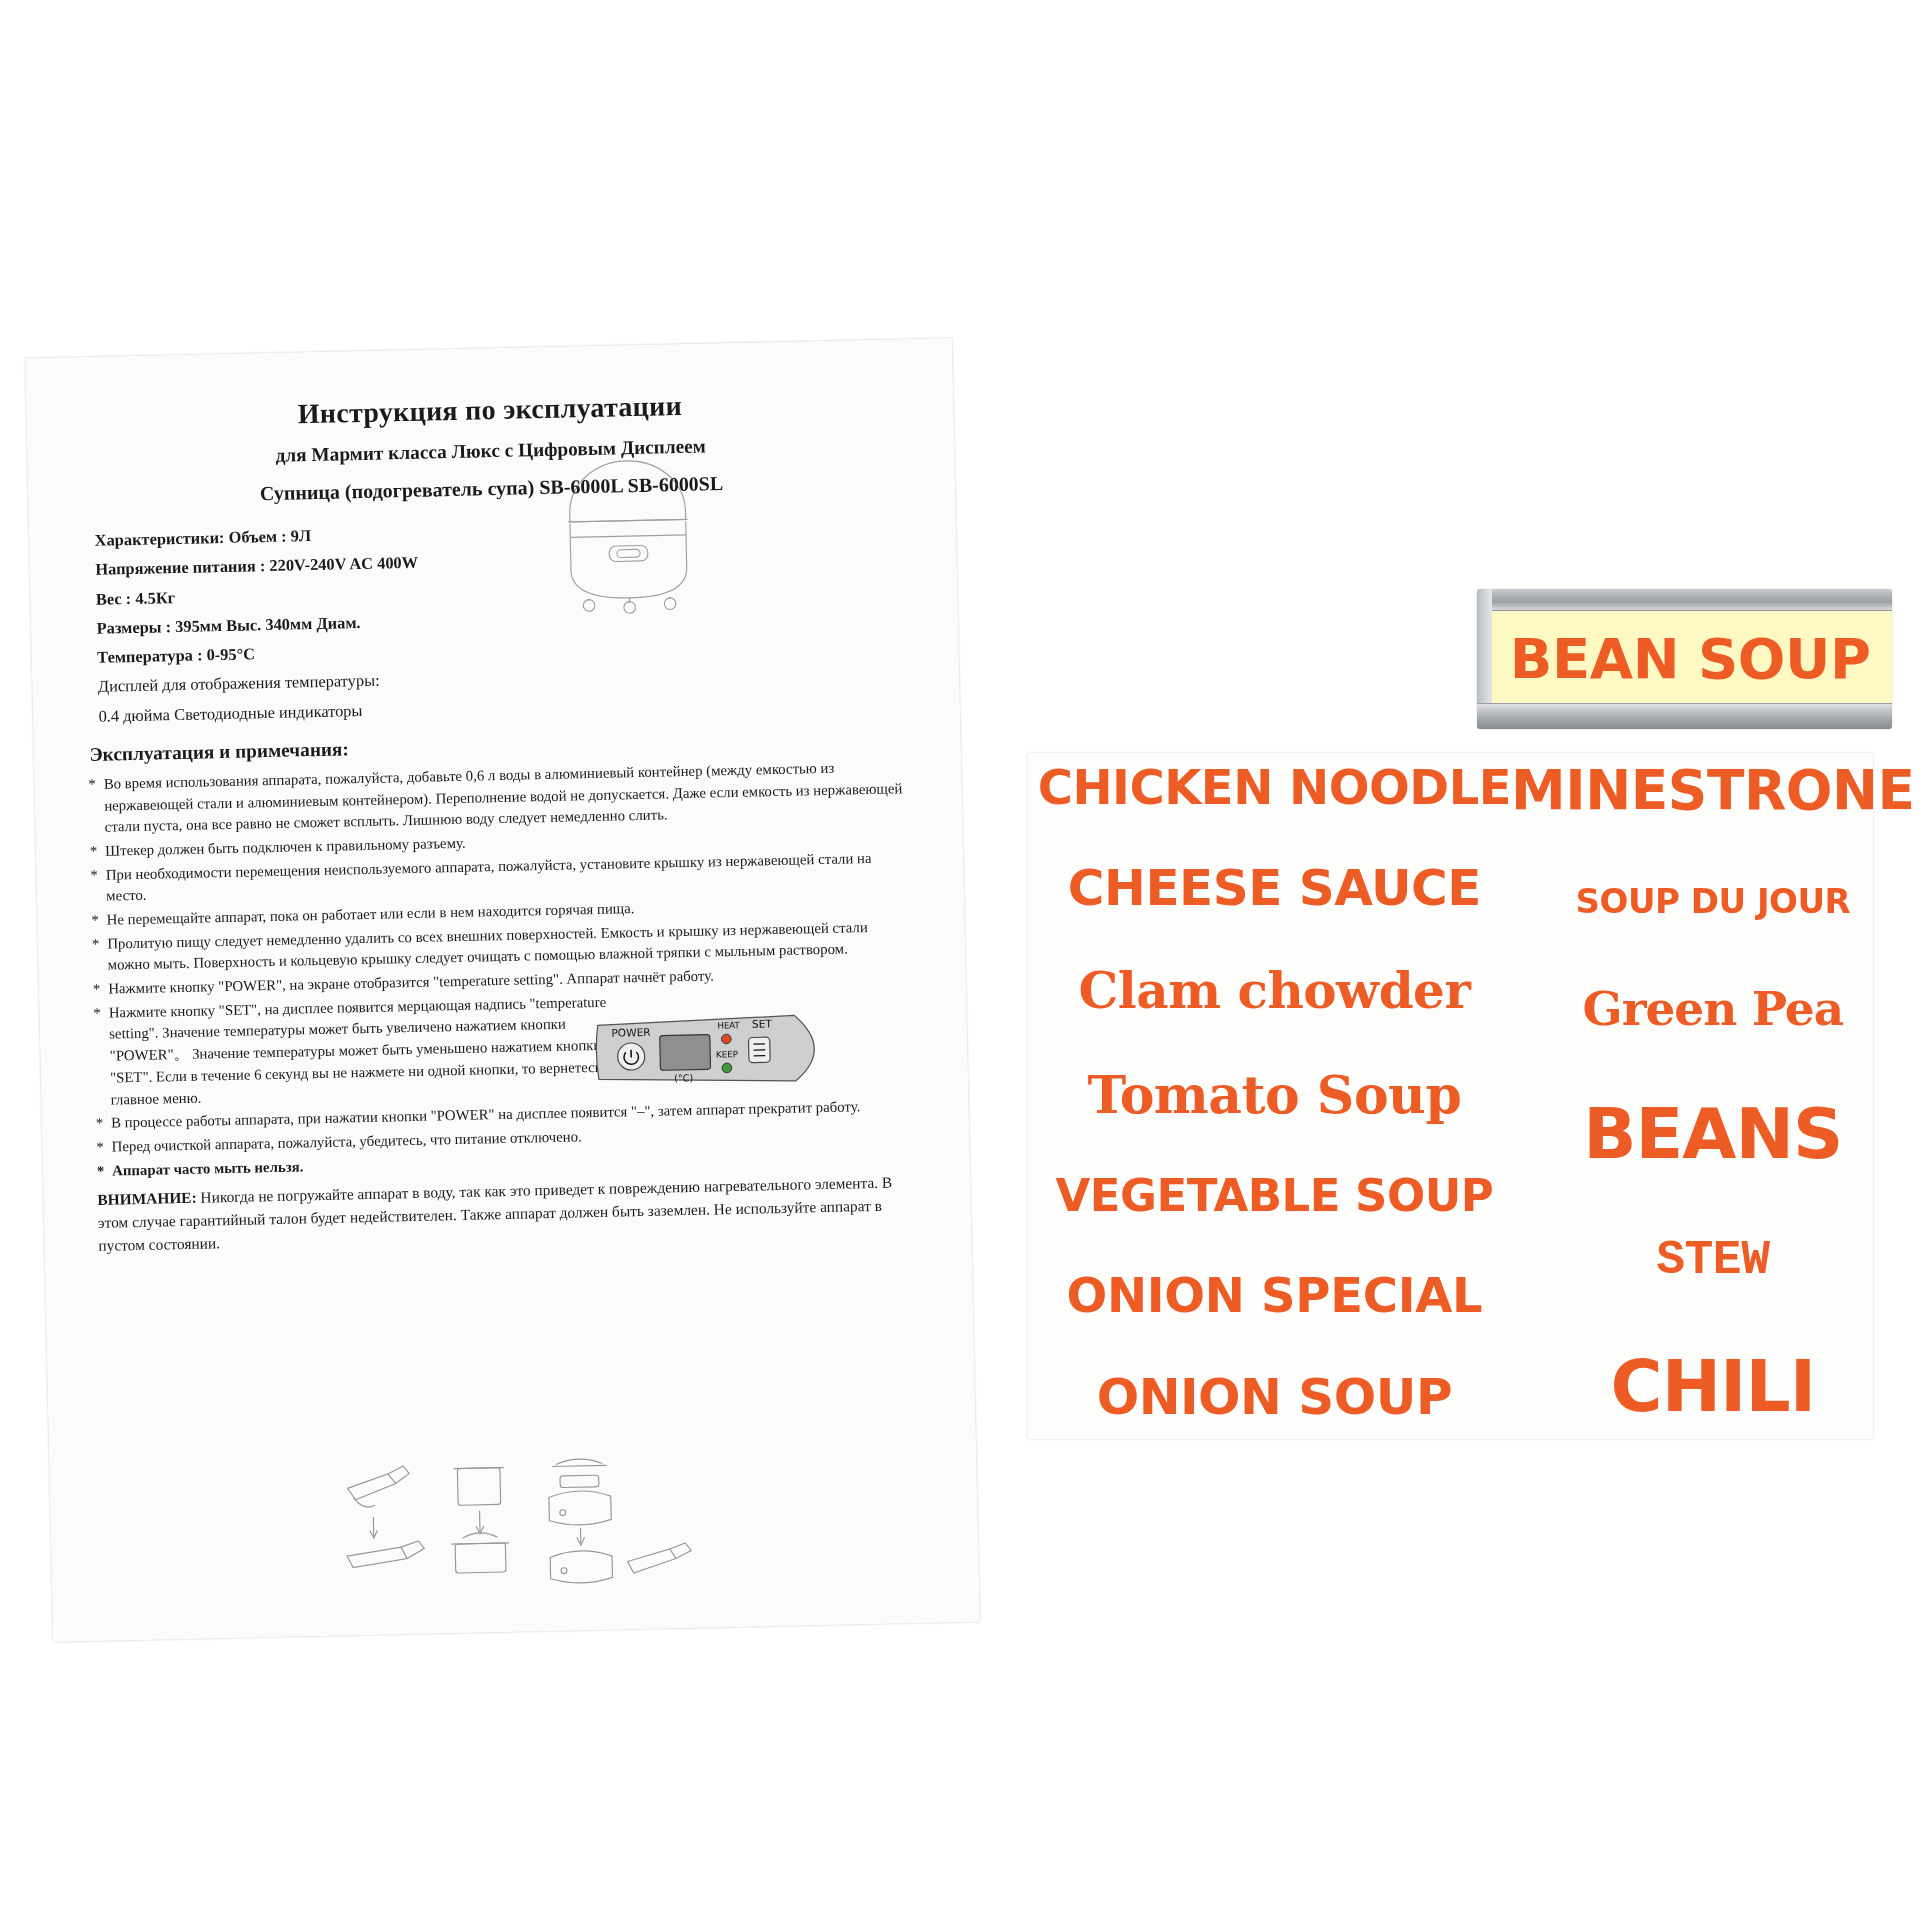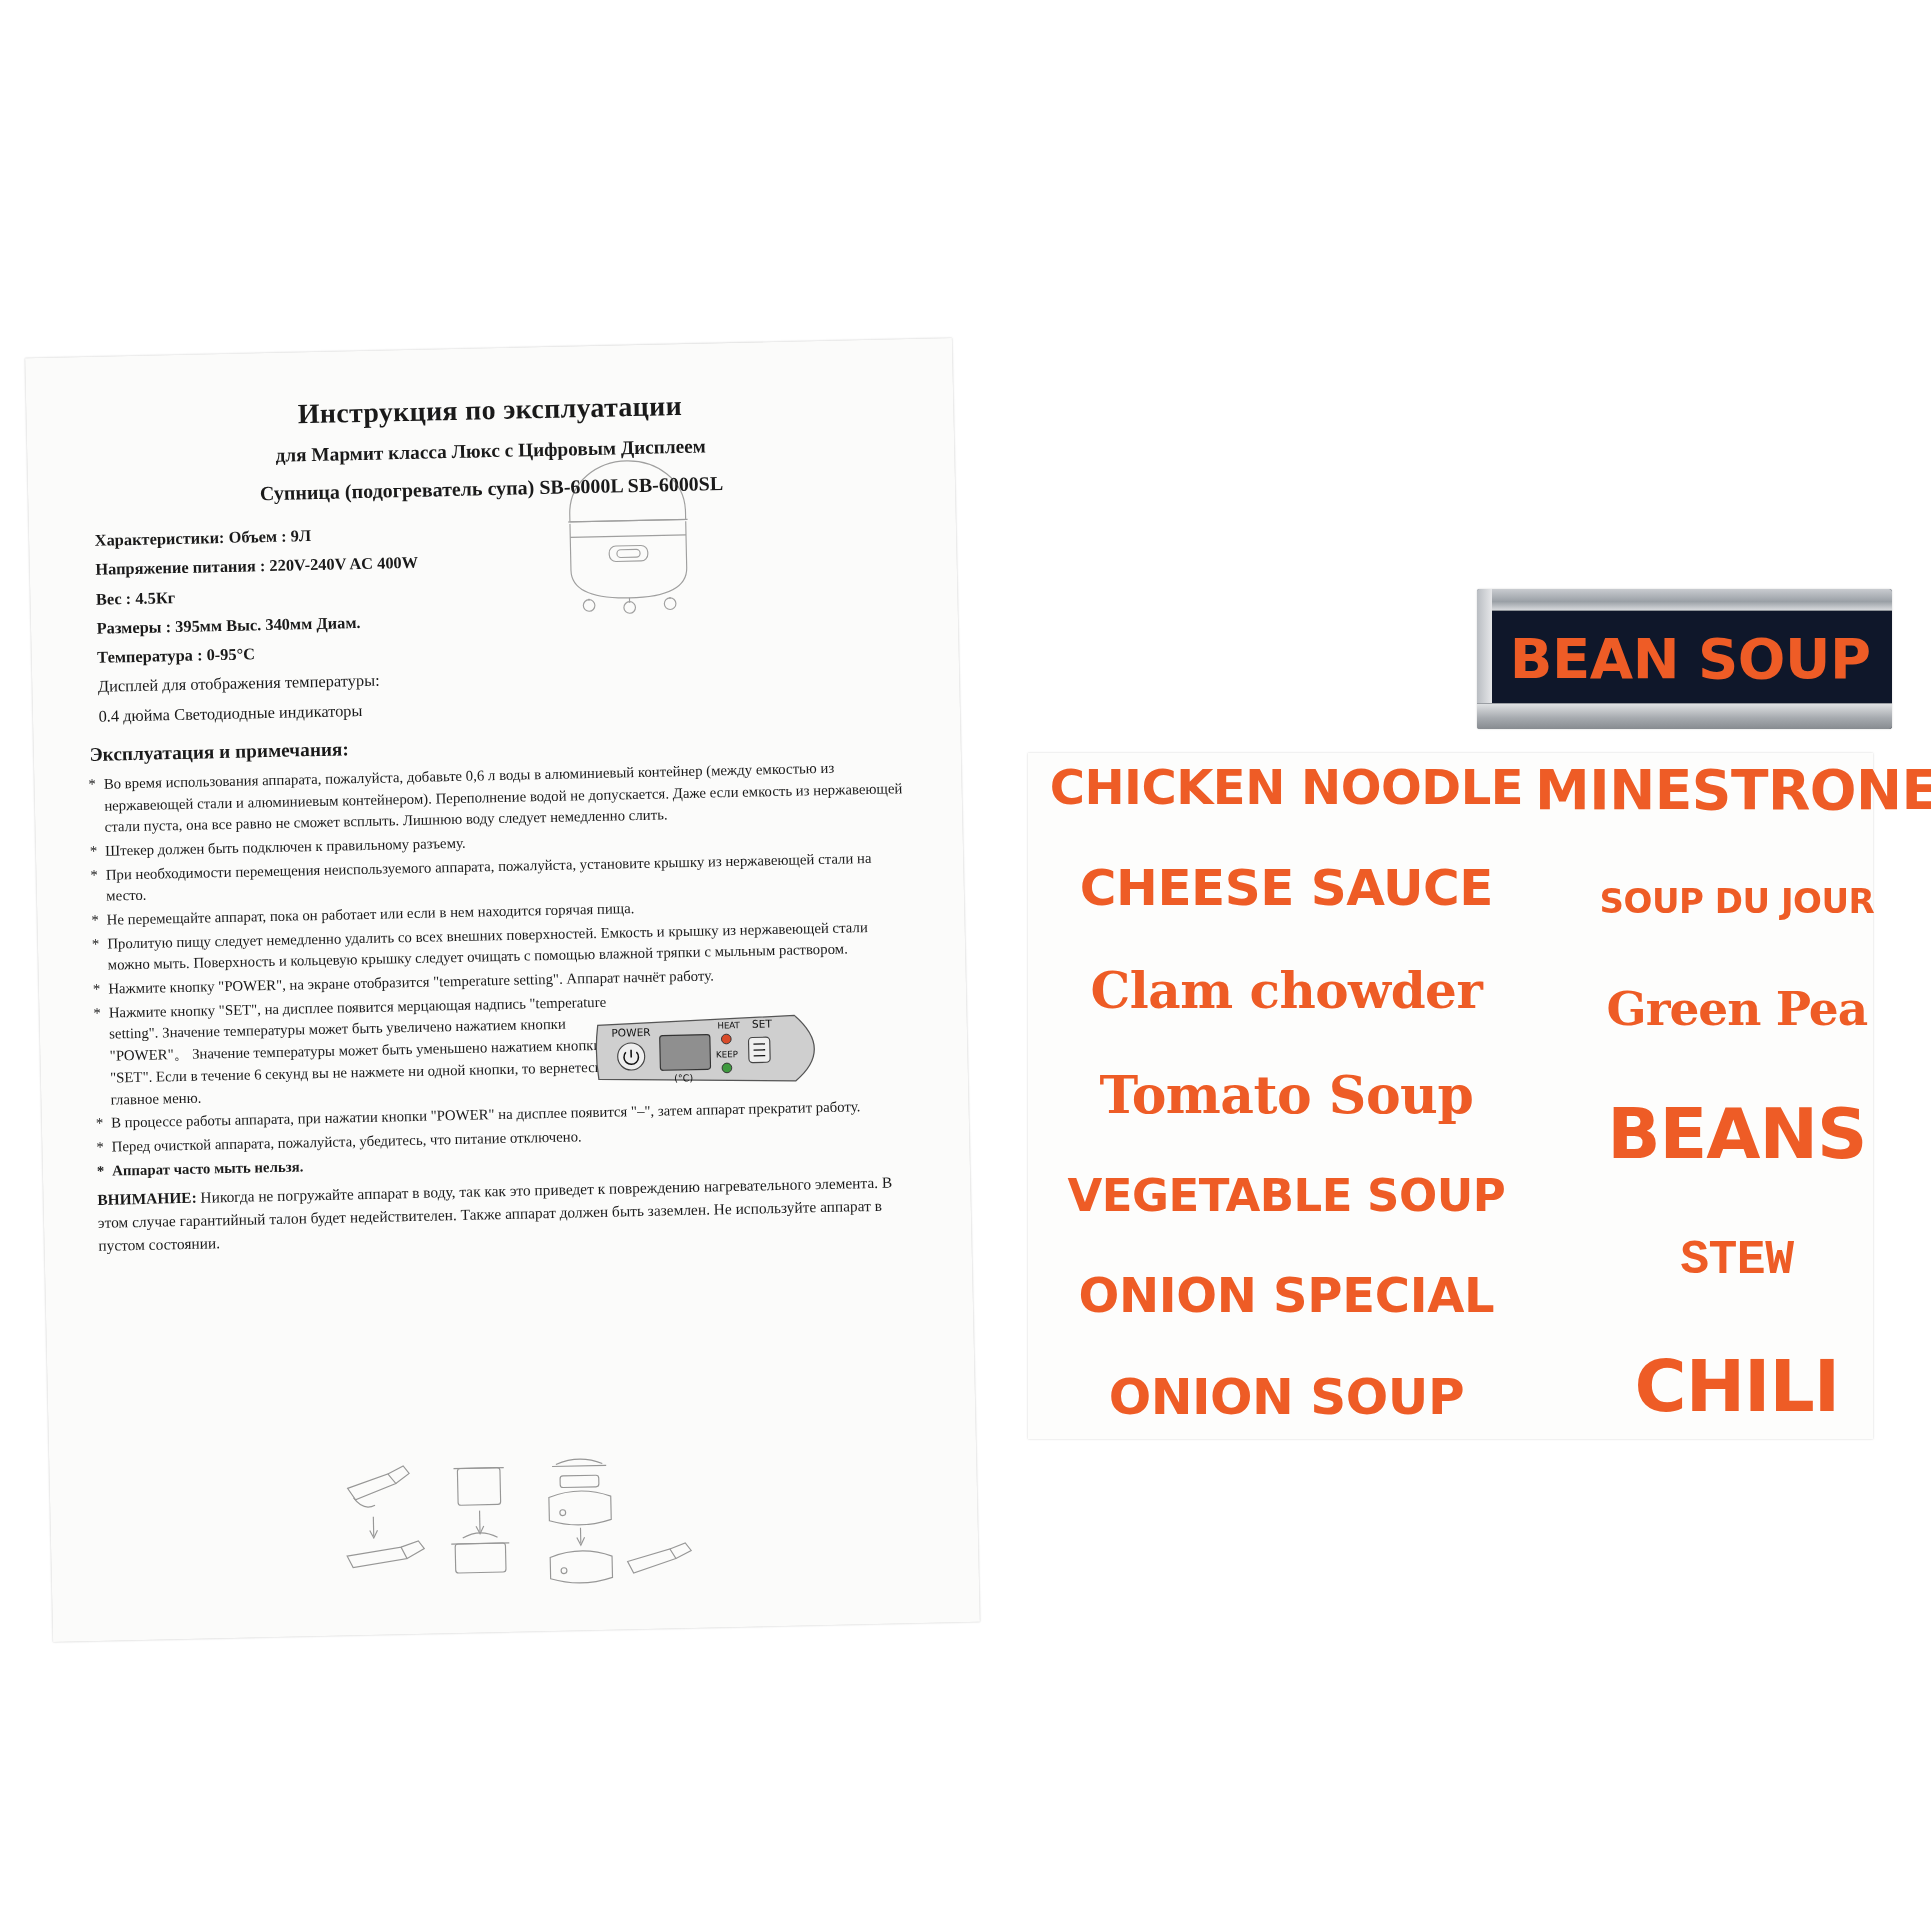--- a/index.html
+++ b/index.html
@@ -181,7 +181,7 @@
     top: 589px;
     width: 415px;
     height: 140px;
-    background: #0f172a;
+    background: #fef9c3;
     border-radius: 2.9px;
     box-shadow: 0 0 1.9px rgba(0,0,0,0.2);
     overflow: hidden;

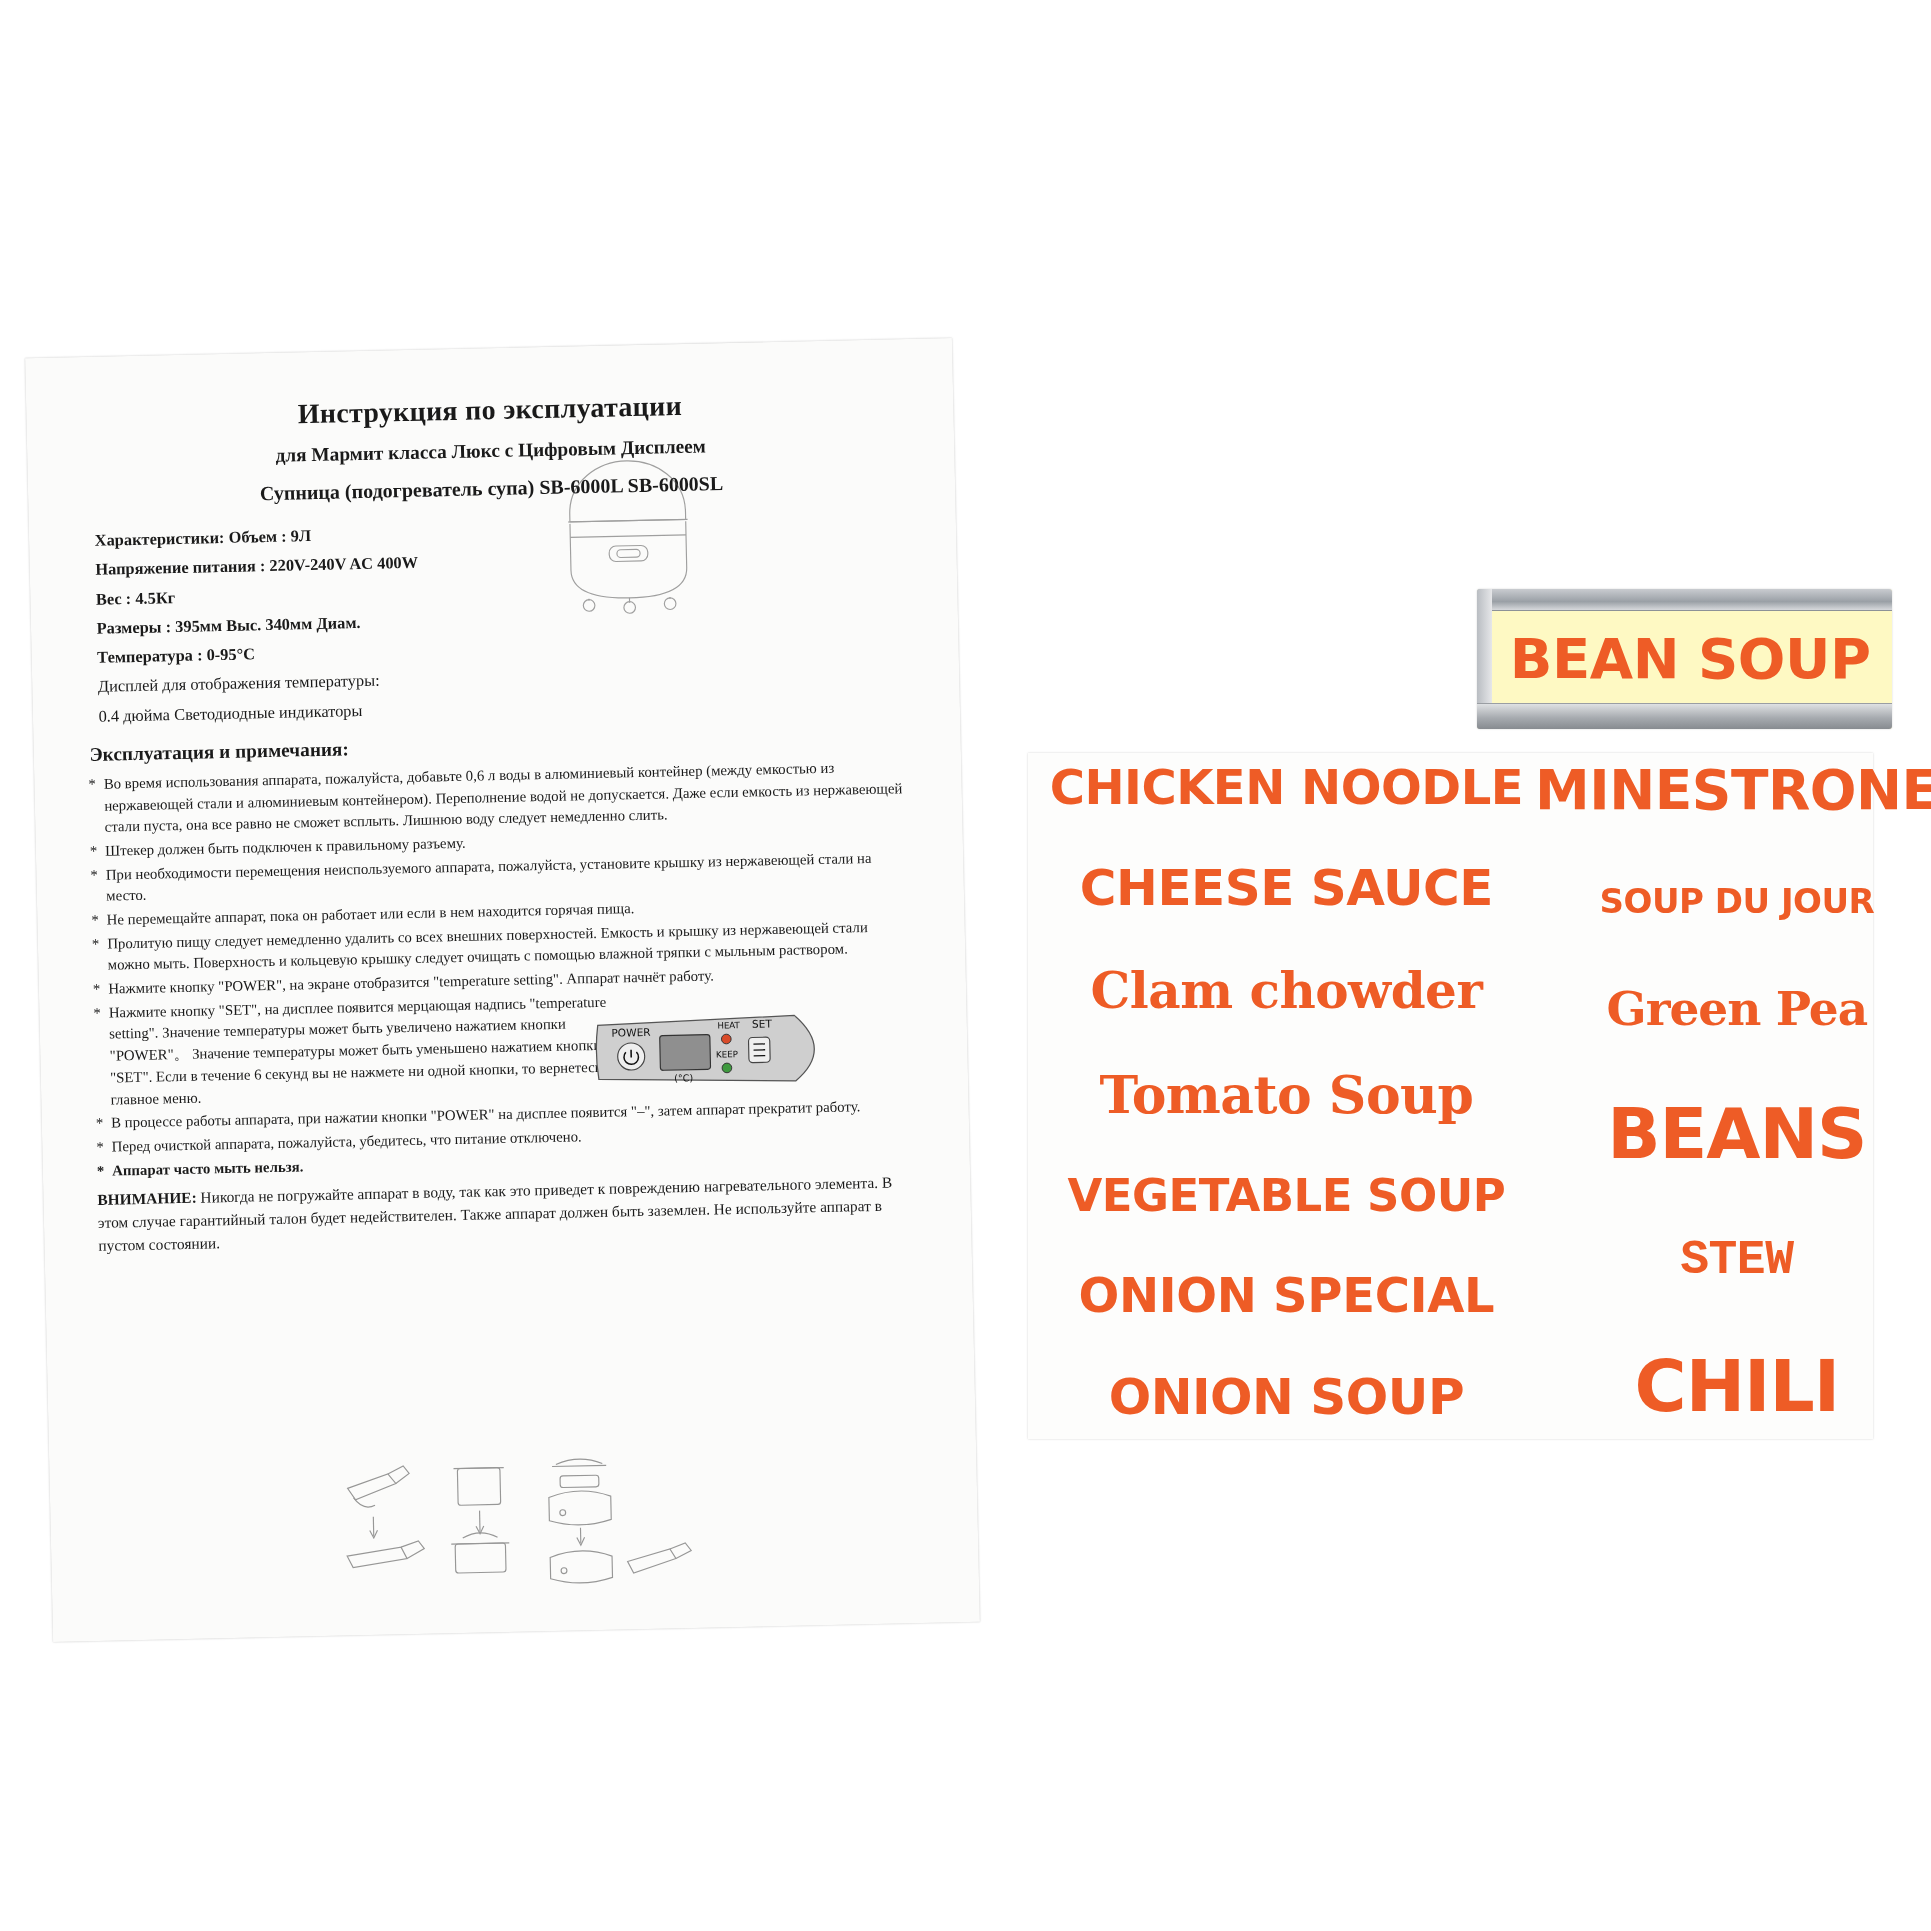--- a/index.html
+++ b/index.html
@@ -154,7 +154,6 @@
     text-align: center;
     line-height: 1;
     white-space: nowrap;
-    margin-left: 12px;
   }
 
   

